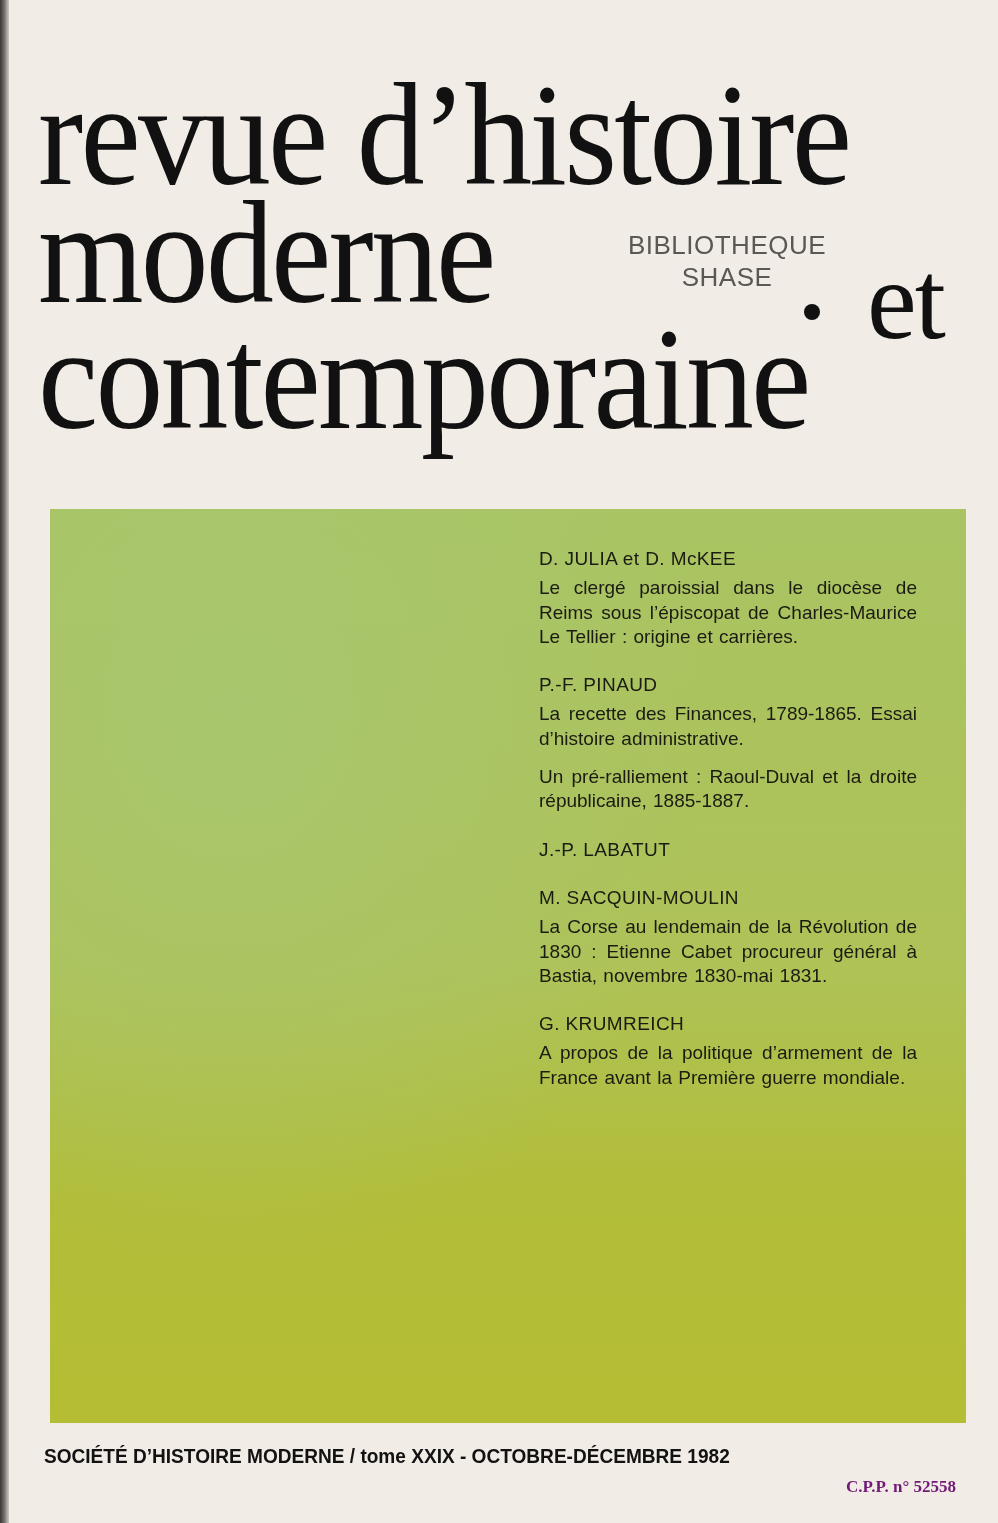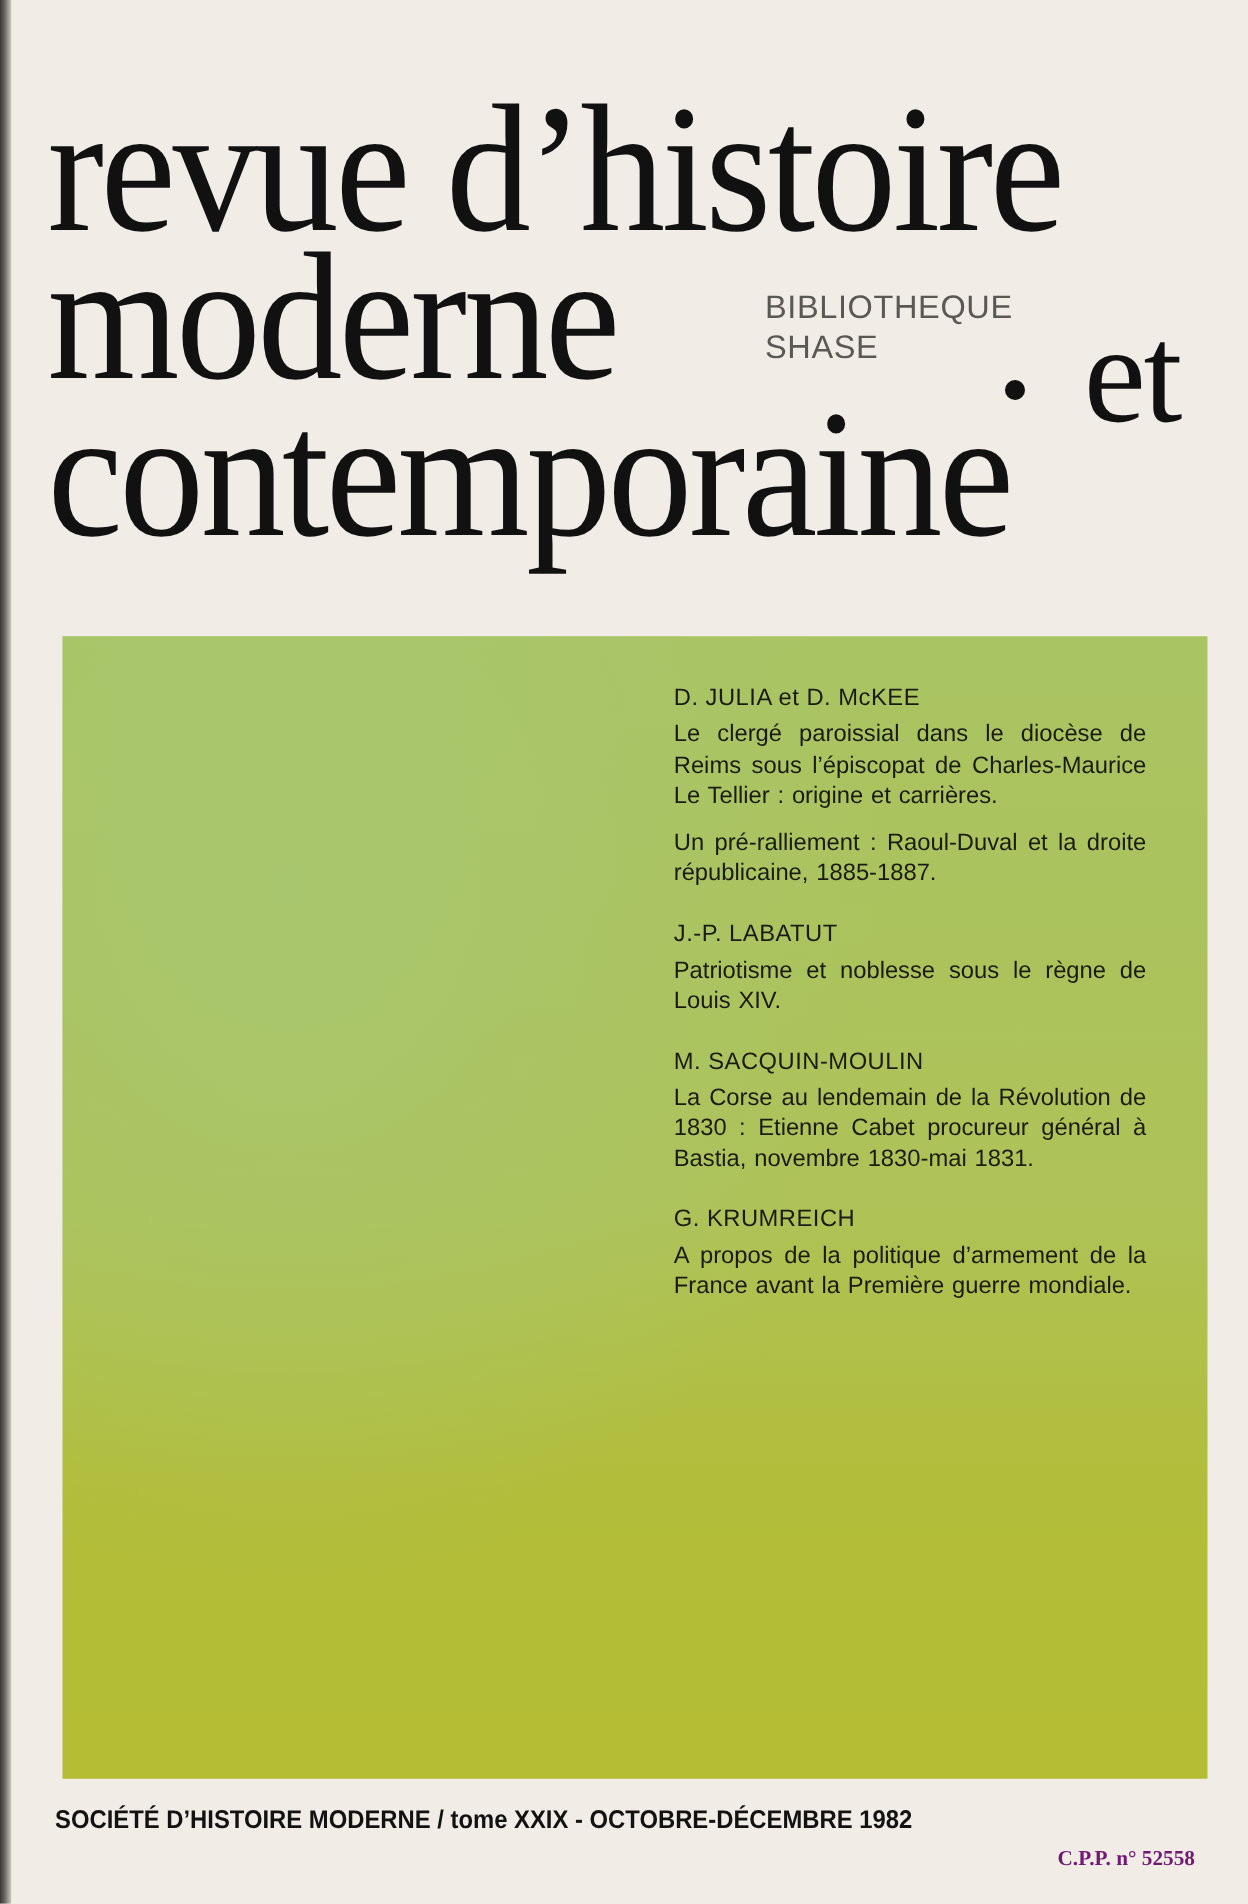--- a/index.html
+++ b/index.html
@@ -14,7 +14,7 @@
   #t3{left:38px;top:306px;font-size:146px;transform:scaleX(0.93);}
   #t-et{left:867px;top:244px;font-size:112px;letter-spacing:-2px;text-align:right;}
   .bullet{position:absolute;left:804px;top:304px;width:16px;height:16px;border-radius:50%;background:#111;}
-  .stamp{position:absolute;left:612px;top:229px;width:230px;
+  .stamp{position:absolute;left:612px;top:229px;width:230px;text-align:center;
     font-family:"Liberation Sans",sans-serif;font-size:26px;color:#4a4846;line-height:32px;
     letter-spacing:0.5px;opacity:0.9;}
   .panel{position:absolute;left:50px;top:509px;width:916px;height:914px;

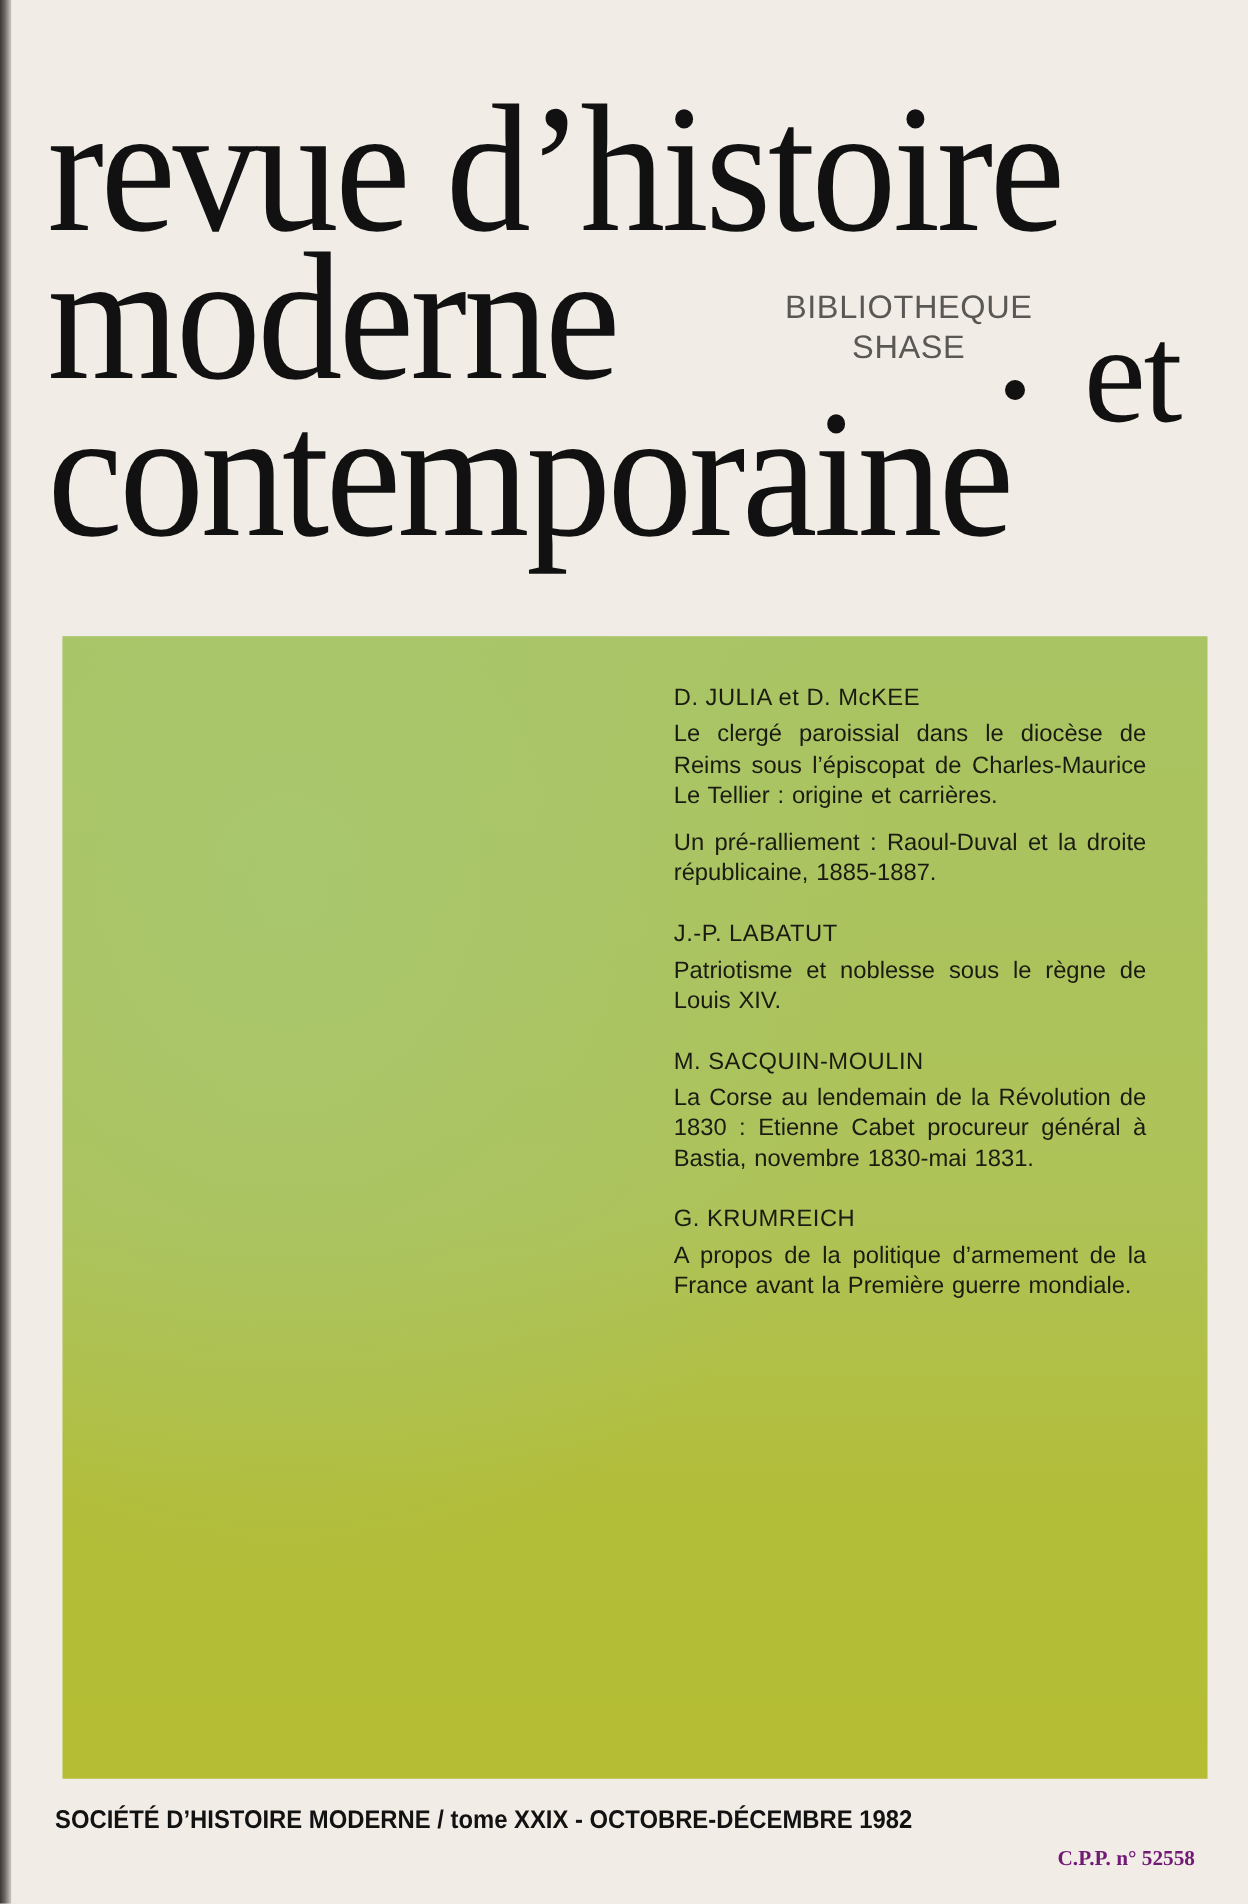--- a/index.html
+++ b/index.html
@@ -55,6 +55,10 @@
     <div class="ttl">Le clergé paroissial dans le diocèse de Reims sous l’épiscopat de Charles-Maurice Le Tellier : origine et carrières.</div>
   </div>
   <div class="entry">
+    <div class="author">P.-F. PINAUD</div>
+    <div class="ttl">La recette des Finances, 1789-1865. Essai d’histoire administrative.</div>
+  </div>
+  <div class="entry">
     <div class="ttl">Un pré-ralliement : Raoul-Duval et la droite républicaine, 1885-1887.</div>
   </div>
   <div class="entry">

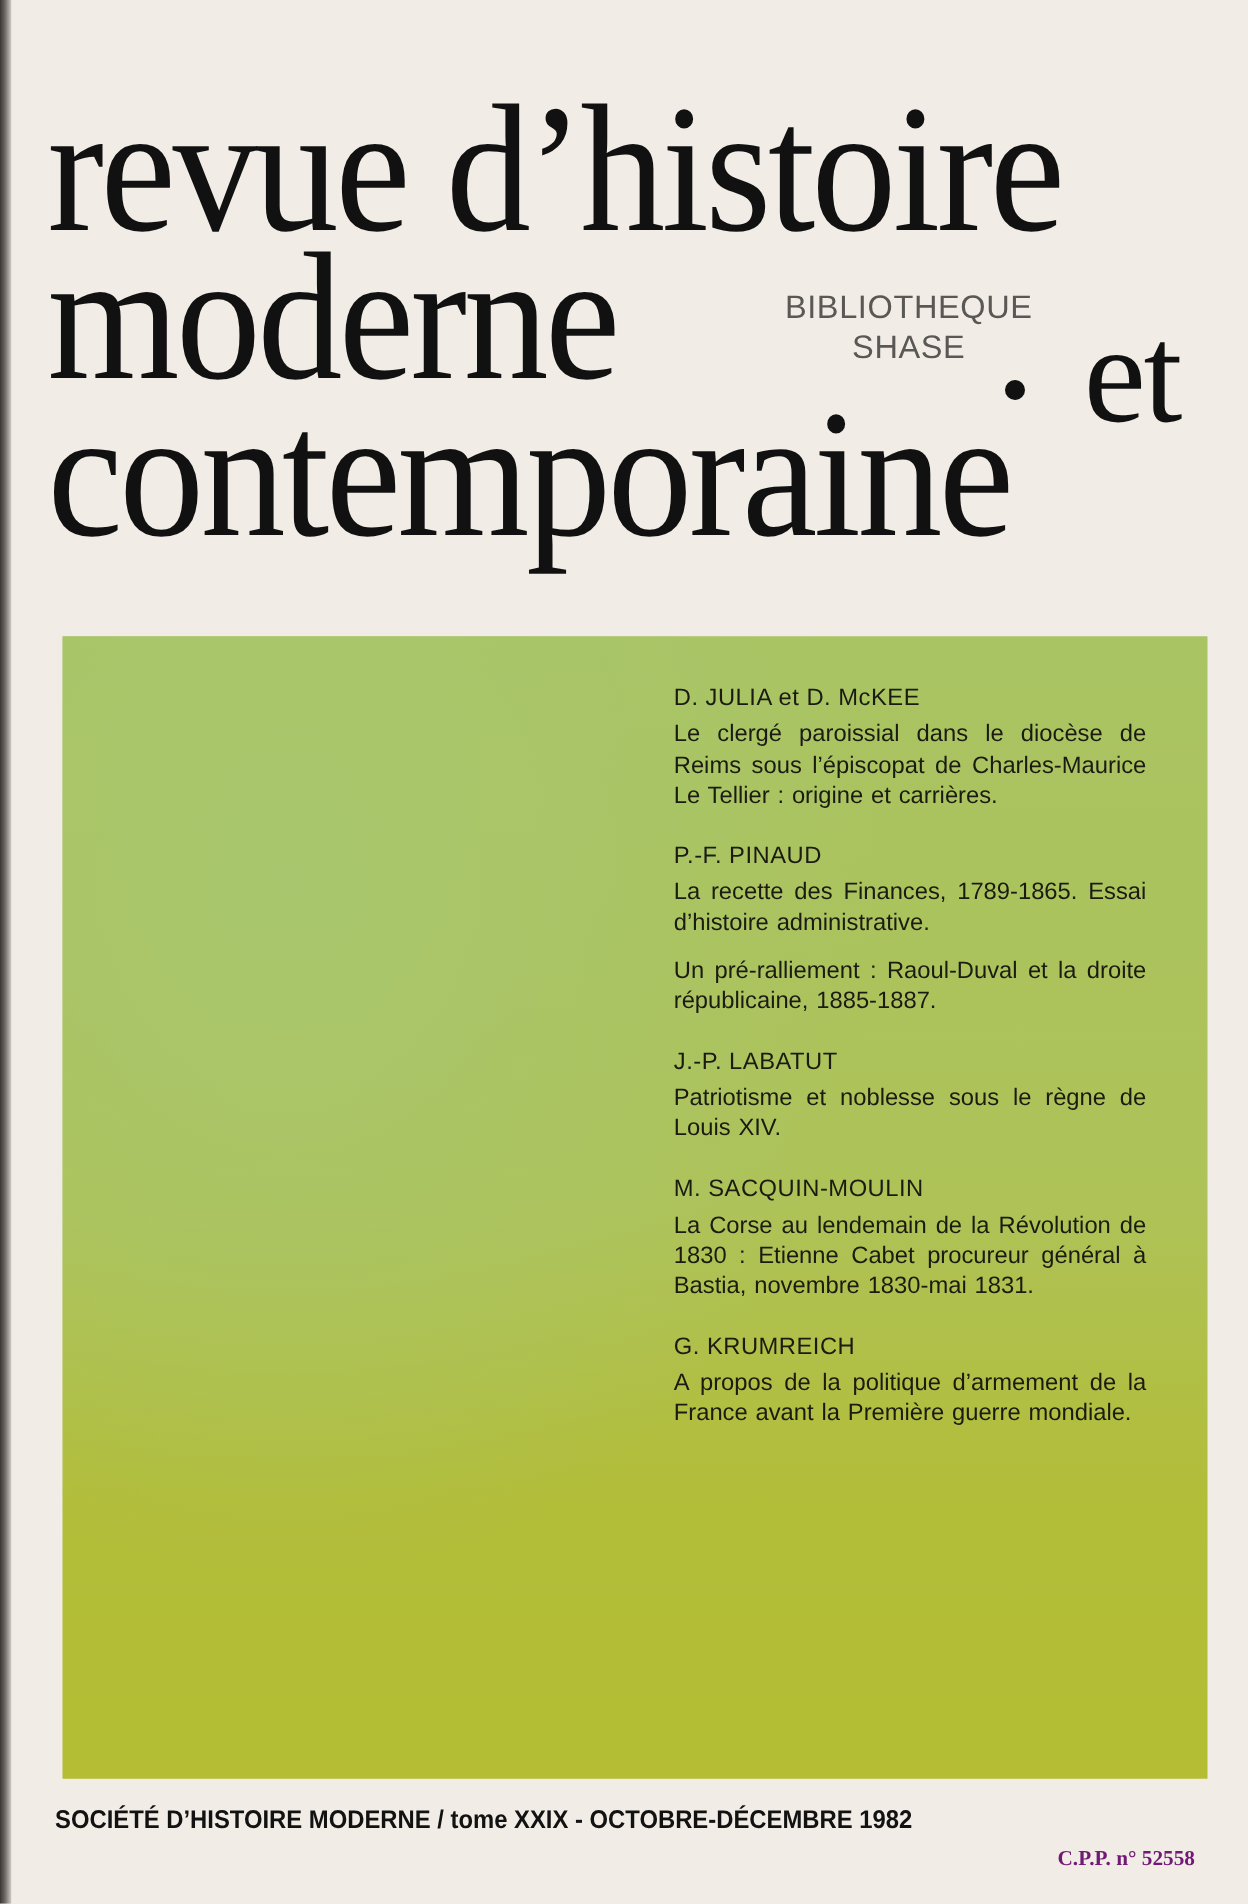--- a/index.html
+++ b/index.html
@@ -63,7 +63,6 @@
   </div>
   <div class="entry">
     <div class="author">J.-P. LABATUT</div>
-    <div class="ttl">Patriotisme et noblesse sous le règne de Louis XIV.</div>
   </div>
   <div class="entry">
     <div class="author">M. SACQUIN-MOULIN</div>

